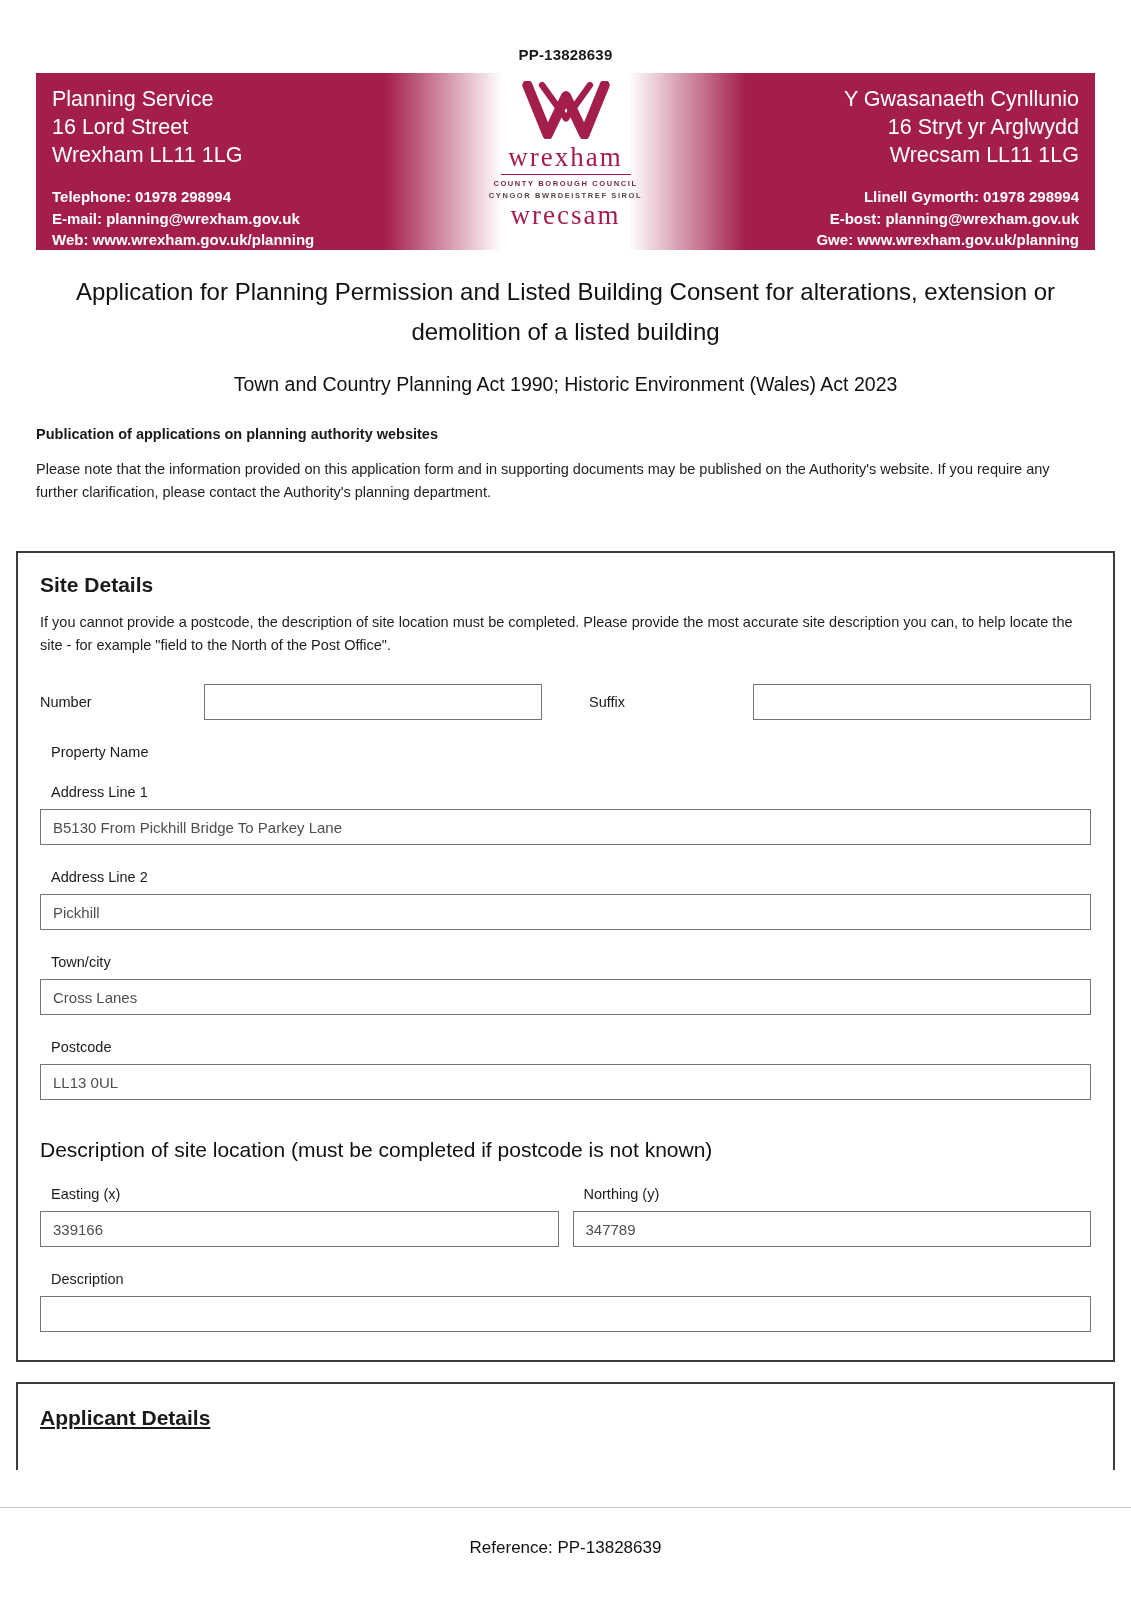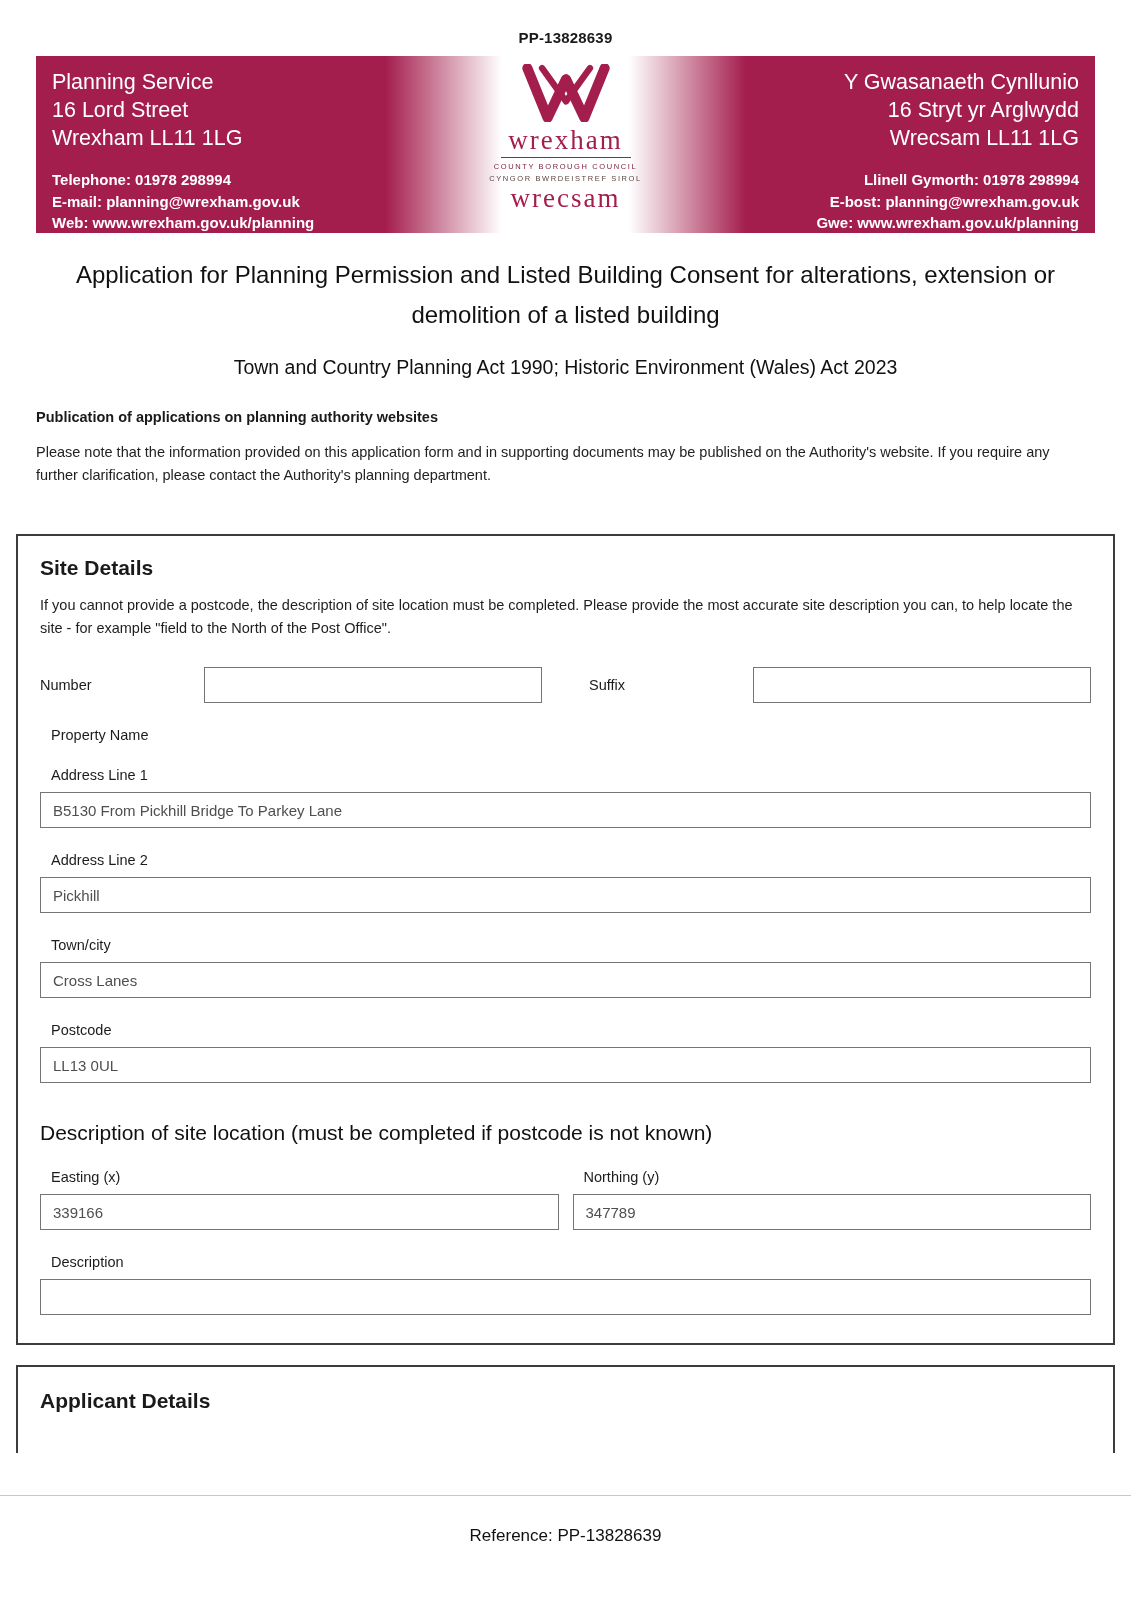--- a/index.html
+++ b/index.html
@@ -16,7 +16,7 @@
     text-align: center;
     font-weight: bold;
     font-size: 15px;
-    padding-top: 29px;
+    padding-top: 46px;
     letter-spacing: 0.2px;
   }
   

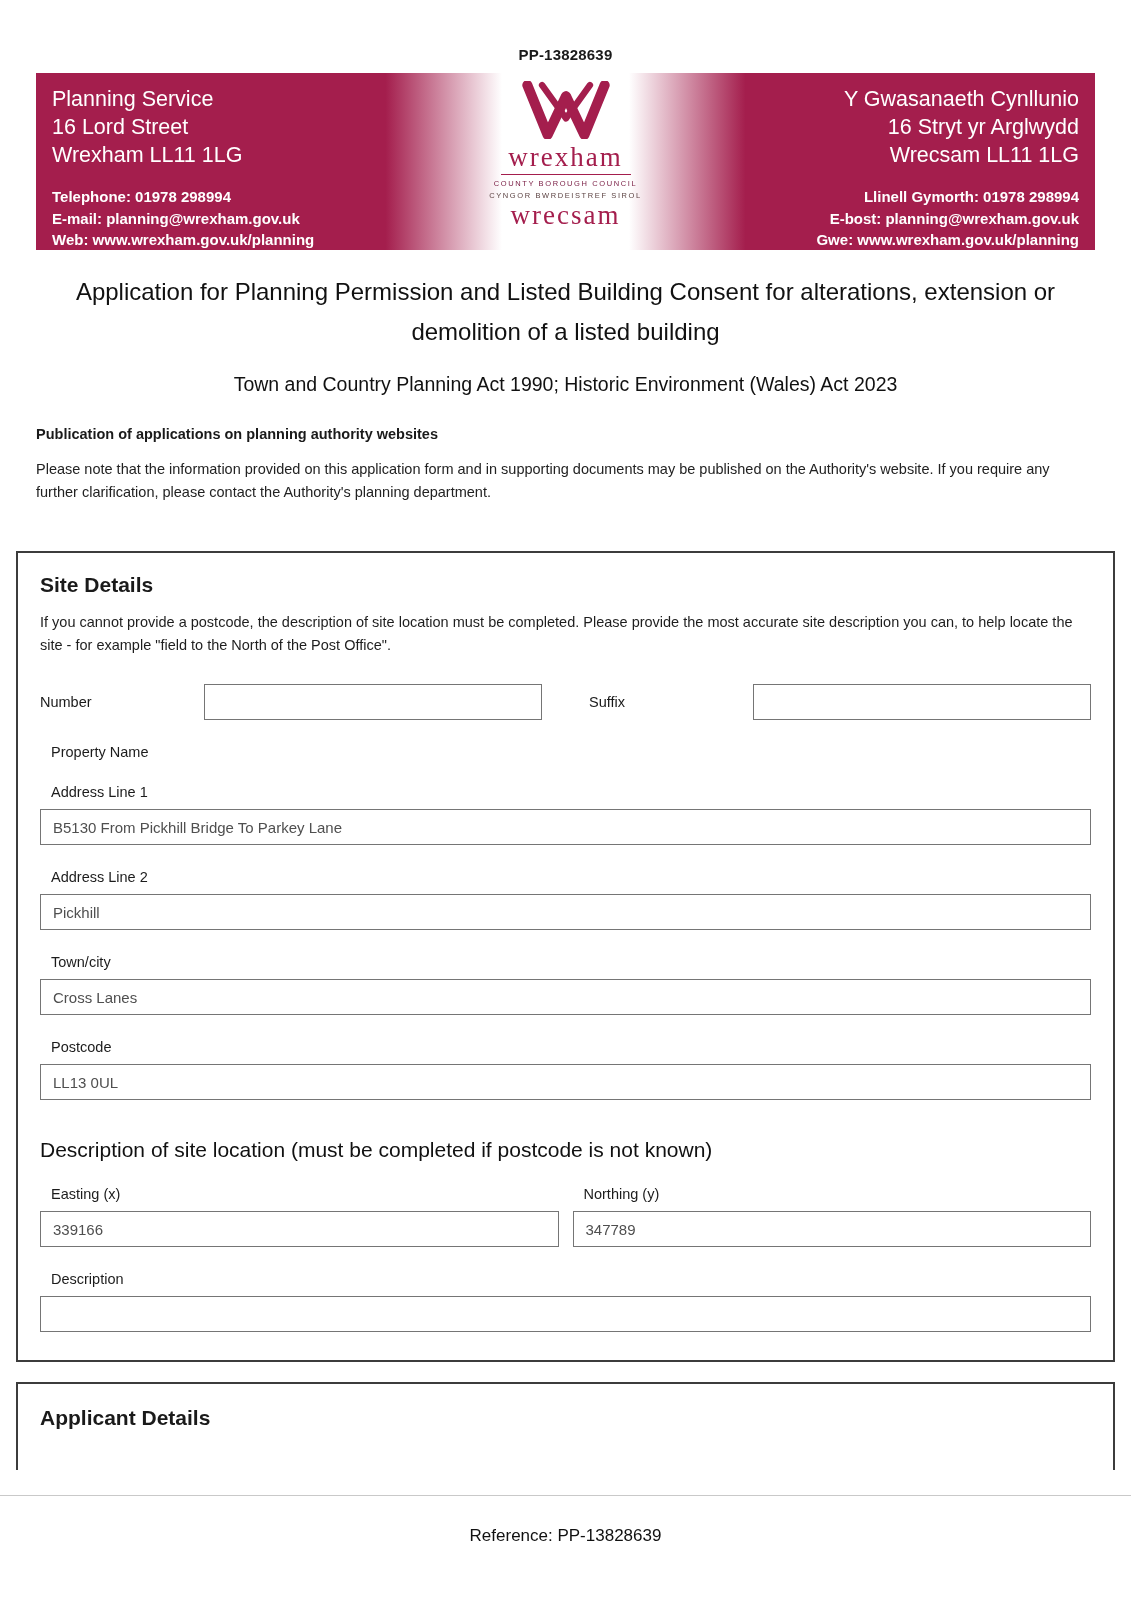--- a/index.html
+++ b/index.html
@@ -61,7 +61,7 @@
     letter-spacing: 1.6px;
     color: #7d2248;
     line-height: 1.5;
-    font-weight: normal;
+    font-weight: bold;
     text-align: center;
   }
   .logo-caps.second { color: #5d4444; }

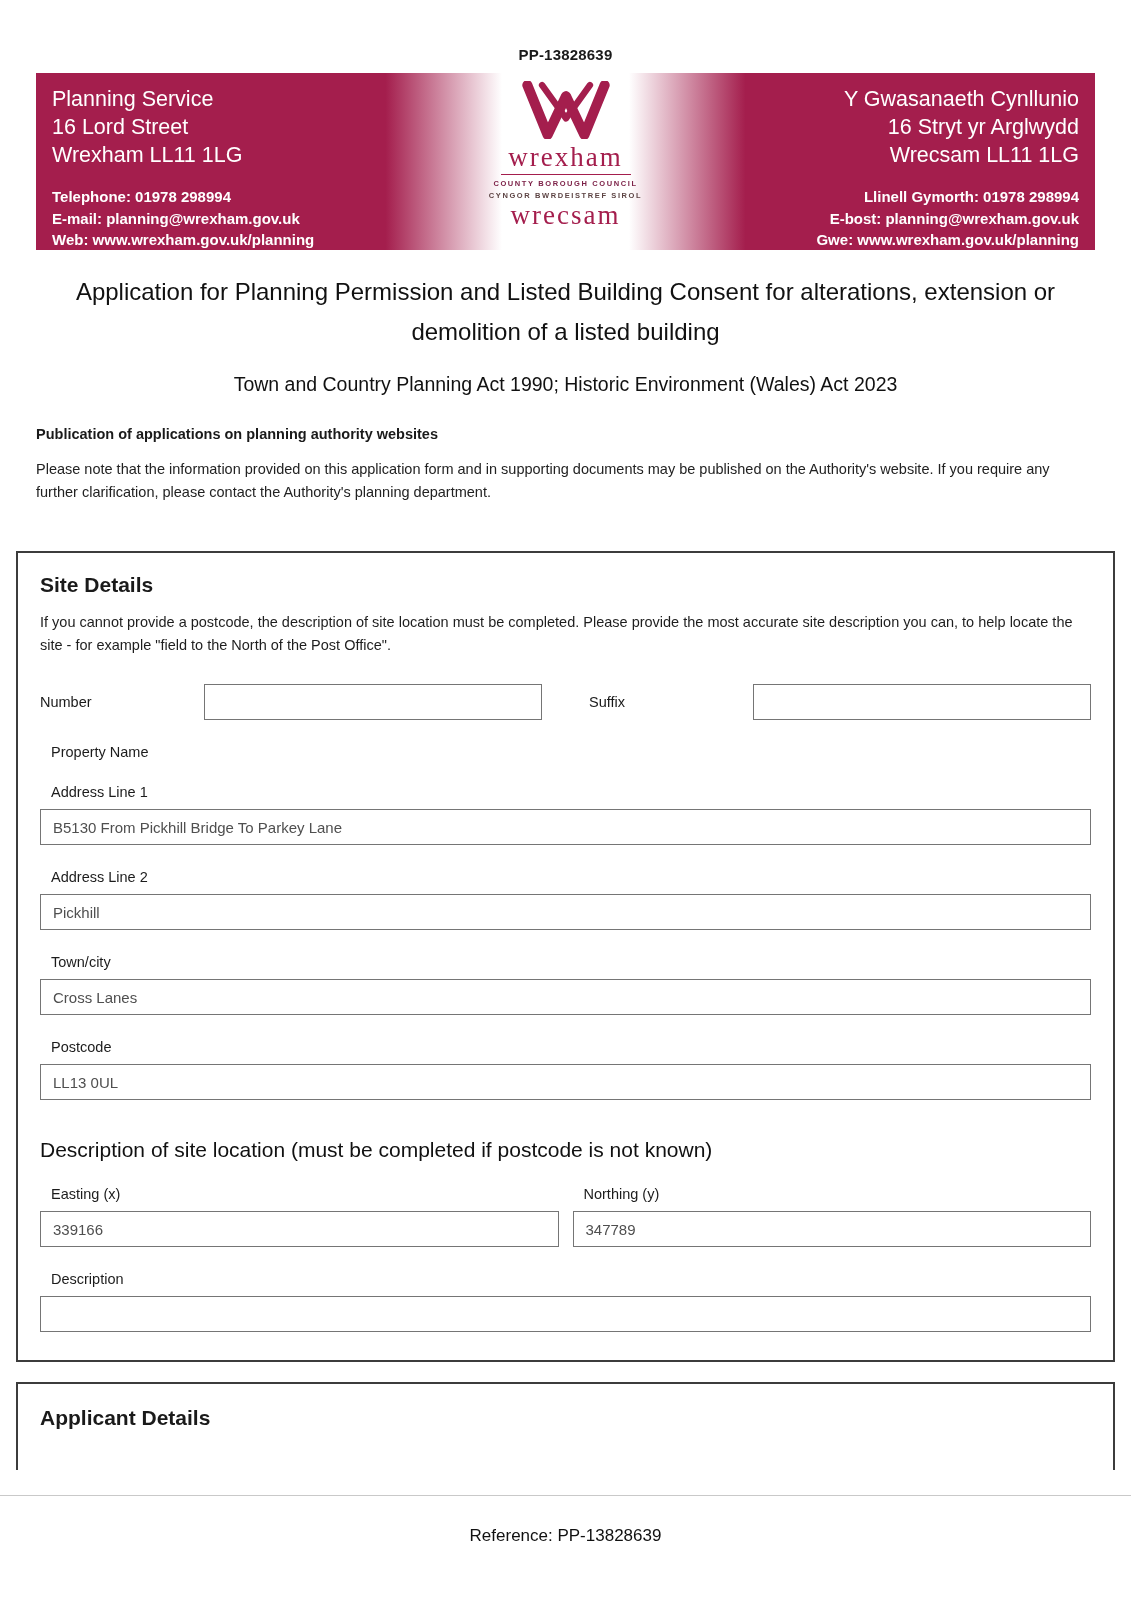--- a/index.html
+++ b/index.html
@@ -138,6 +138,7 @@
     border-bottom: none;
     padding: 22px 22px 0 22px;
     height: 88px;
+    text-decoration: underline;
   }
   
   .footer {

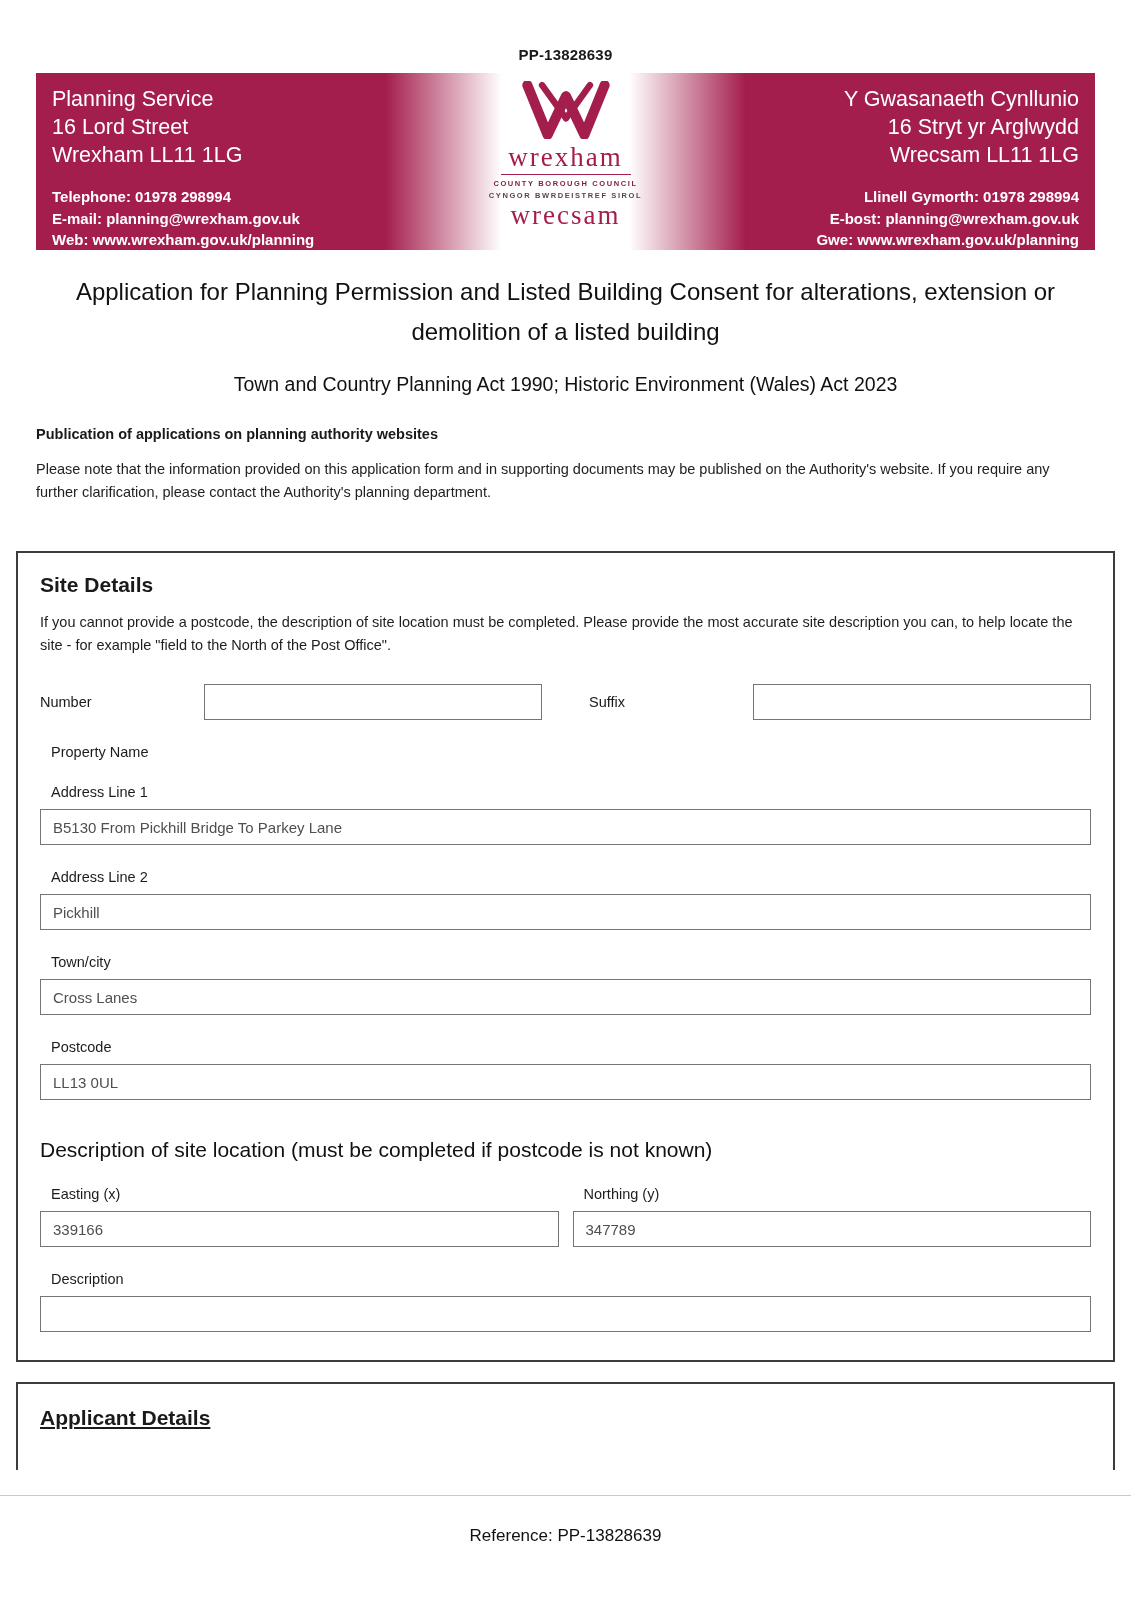--- a/index.html
+++ b/index.html
@@ -144,7 +144,7 @@
   .footer {
     position: absolute;
     left: 0; right: 0;
-    bottom: 16px;
+    bottom: 4px;
     border-top: 1px solid #c9c9c9;
     padding: 30px 0 38px 0;
     text-align: center;

